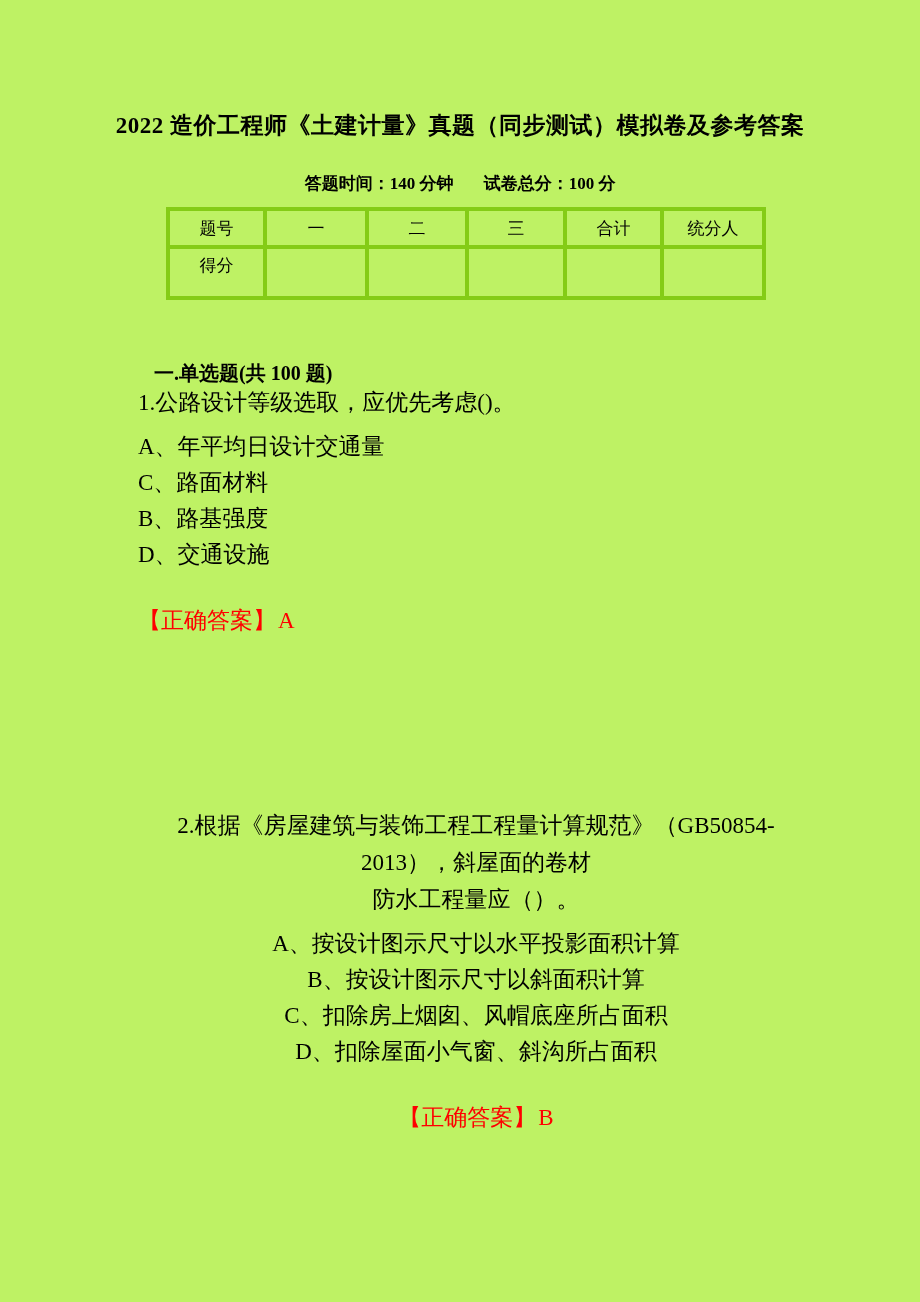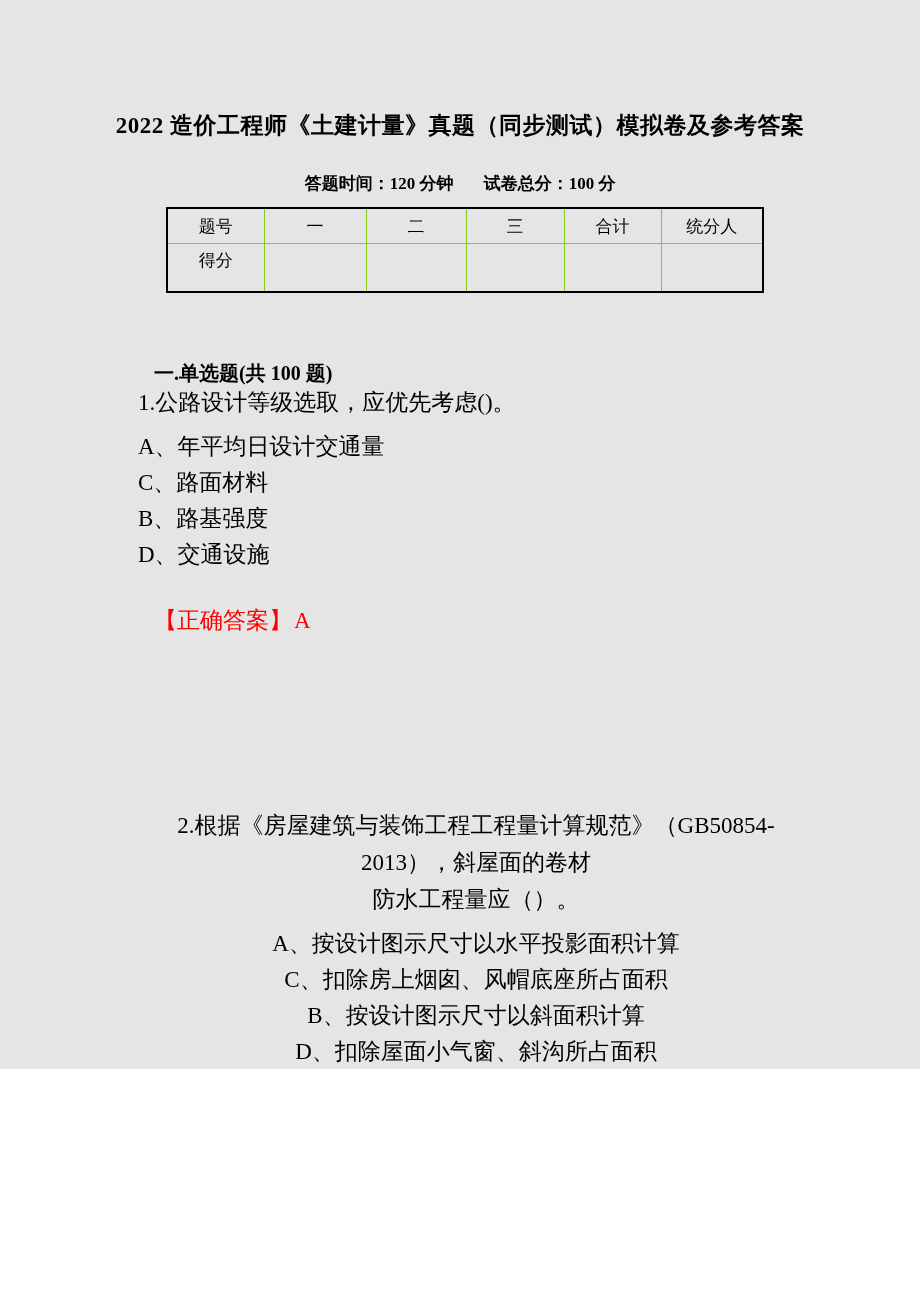--- a/index.html
+++ b/index.html
@@ -9,7 +9,7 @@
     font-family: "Liberation Serif", "DejaVu Serif", serif;
     color: #000000;
   }
-  .page { position: relative; width: 920px; height: 1069px; overflow: hidden; background: #e5e5e5; }
+  .page { position: relative; width: 920px; height: 1302px; overflow: hidden; background: #bef264; }
 
   .title {
     position: absolute; top: 108px; left: 0; width: 920px;

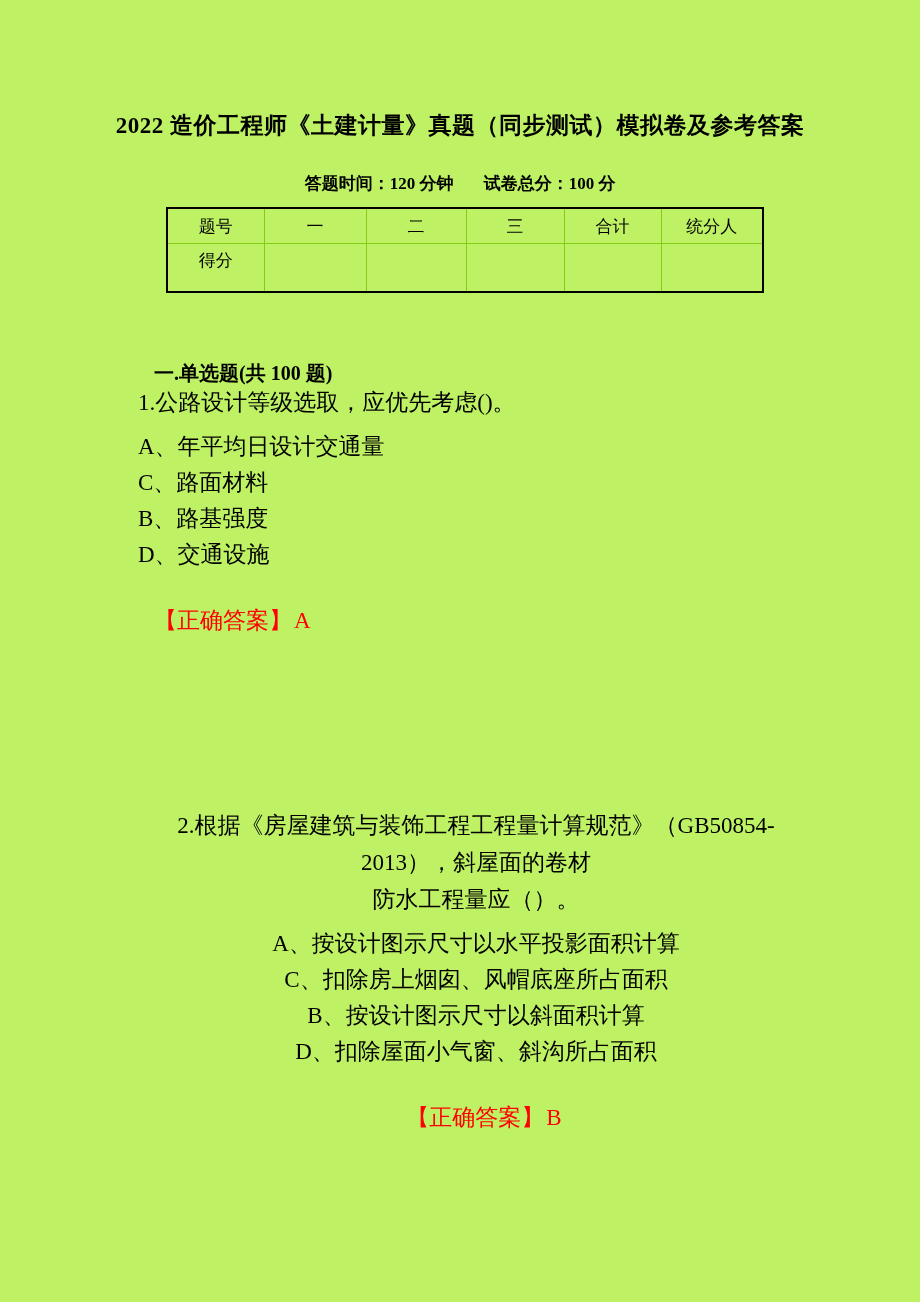--- a/index.html
+++ b/index.html
@@ -57,7 +57,7 @@
   <h1 class="title">2022 造价工程师《土建计量》真题（同步测试）模拟卷及参考答案</h1>
 
   <div class="meta">
-    <span class="meta-time">答题时间：120 分钟</span>
+    <span class="meta-time">答题时间：140 分钟</span>
     <span class="meta-score">试卷总分：100 分</span>
   </div>
 

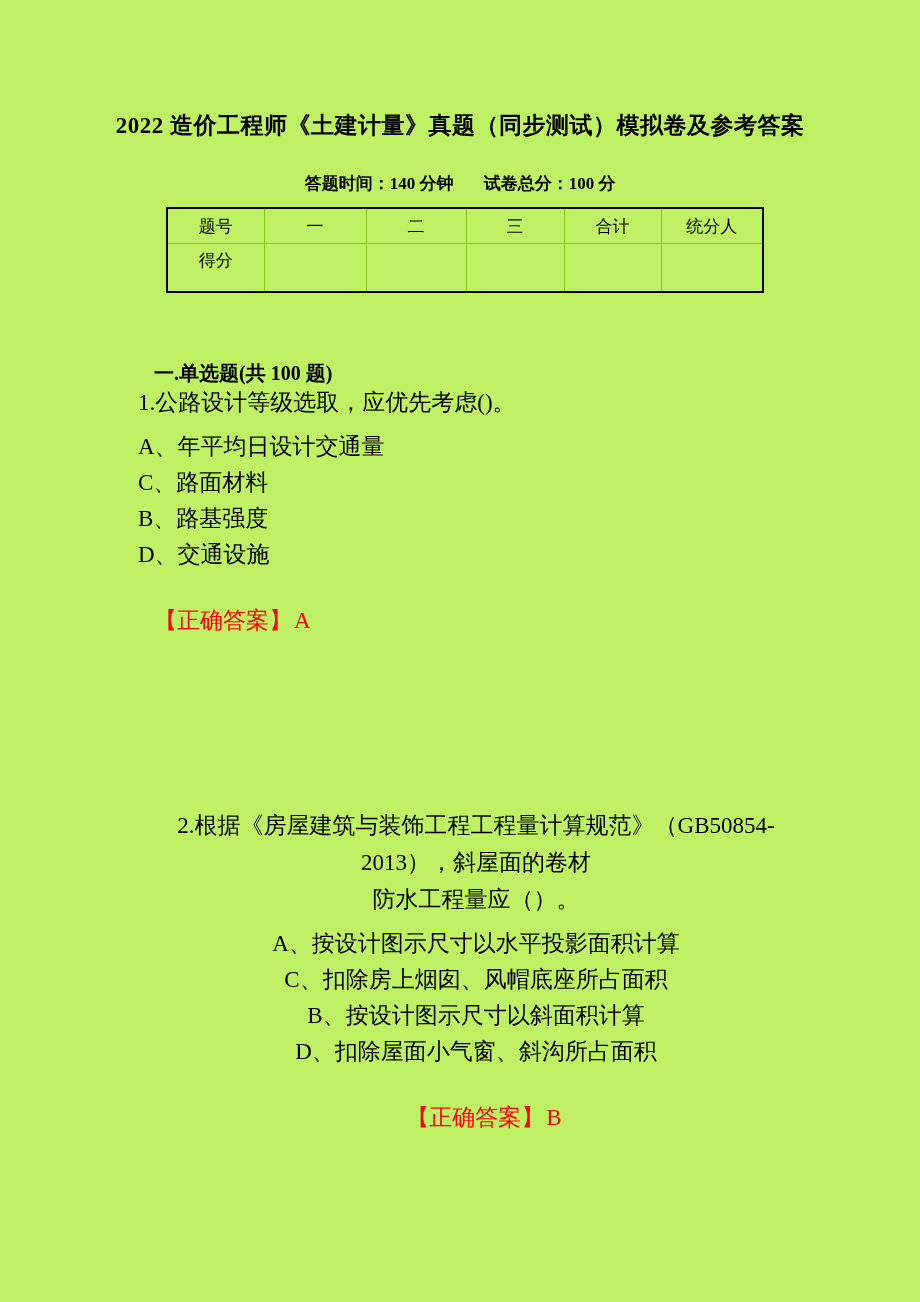--- a/index.html
+++ b/index.html
@@ -30,7 +30,7 @@
     border: 2px solid #000000;
   }
   table.score-table td {
-    border: 1px solid #84cc16;
+    border: 4px solid #84cc16;
     font-size: 17px; text-align: center; padding: 0;
   }
   tr.score-header td { height: 34px; vertical-align: middle; }

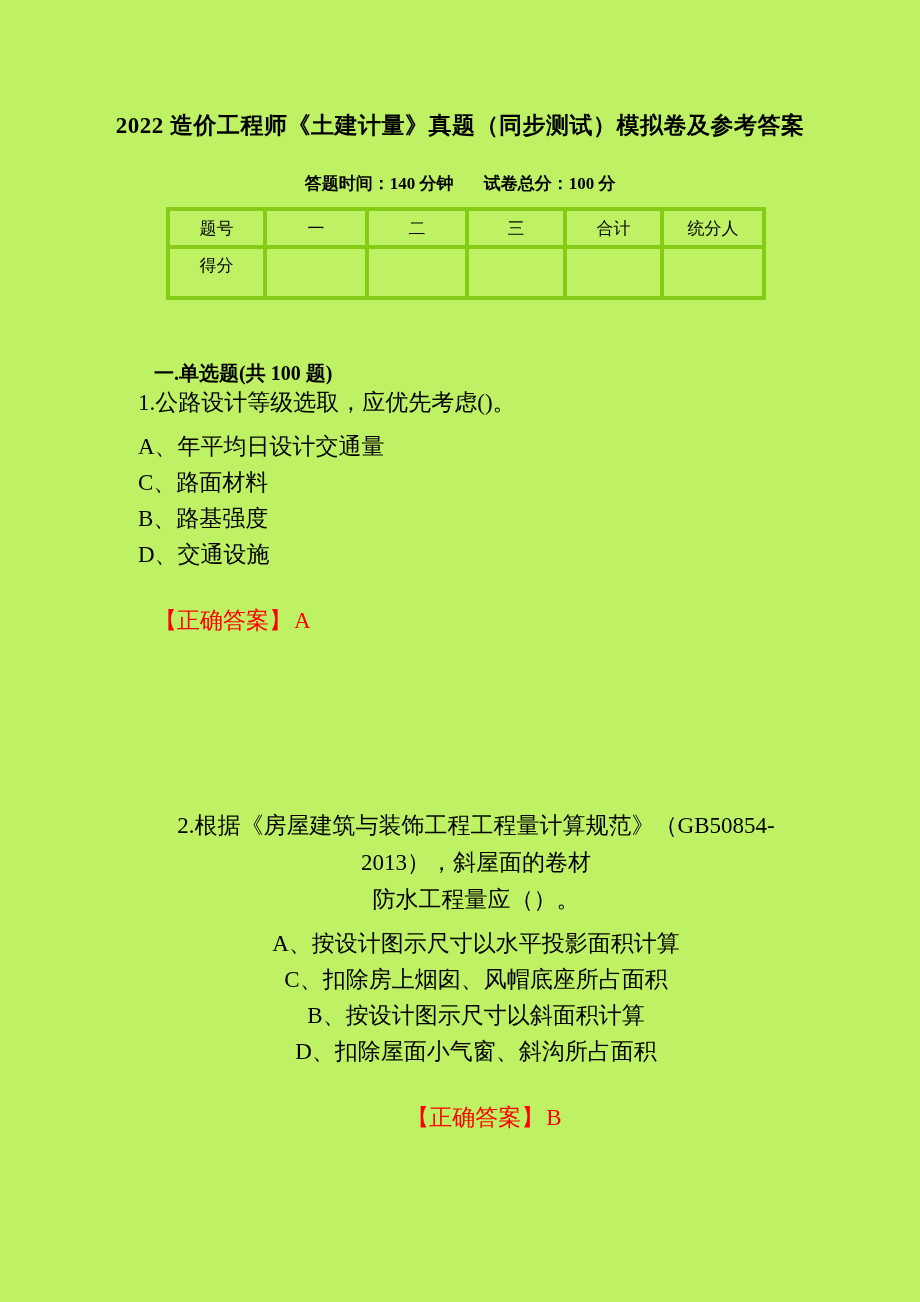--- a/index.html
+++ b/index.html
@@ -46,7 +46,7 @@
   .q2 { top: 807px; text-align: center; }
   .q-line { margin: 0; line-height: 37px; }
   .opt { margin: 15px 0 0 0; line-height: 21px; }
-  .answer { margin: 45px 0 0 16px; line-height: 21px; color: #ff0000; }
+  .answer { margin: 45px 0 0 0; line-height: 21px; color: #ff0000; }
   .answer .answer-value { margin-left: 2px; }
 </style>
 </head>

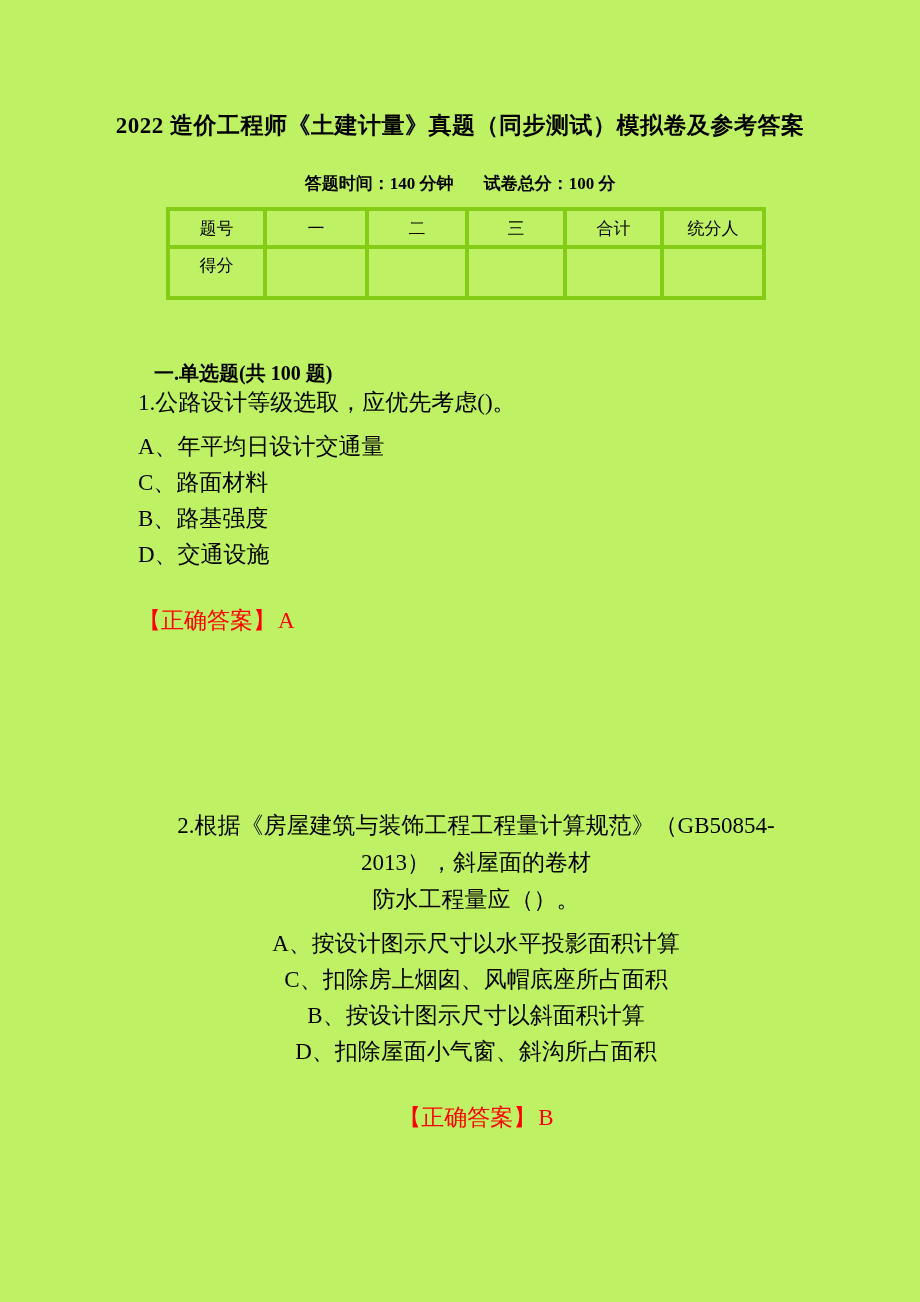--- a/index.html
+++ b/index.html
@@ -105,8 +105,8 @@
     <p class="q-line">2.根据《房屋建筑与装饰工程工程量计算规范》（GB50854-2013），斜屋面的卷材</p>
     <p class="q-line">防水工程量应（）。</p>
     <p class="opt">A、按设计图示尺寸以水平投影面积计算</p>
+    <p class="opt">B、按设计图示尺寸以斜面积计算</p>
     <p class="opt">C、扣除房上烟囱、风帽底座所占面积</p>
-    <p class="opt">B、按设计图示尺寸以斜面积计算</p>
     <p class="opt">D、扣除屋面小气窗、斜沟所占面积</p>
     <p class="answer"><span class="answer-label">【正确答案】</span><span class="answer-value">B</span></p>
   </div>

